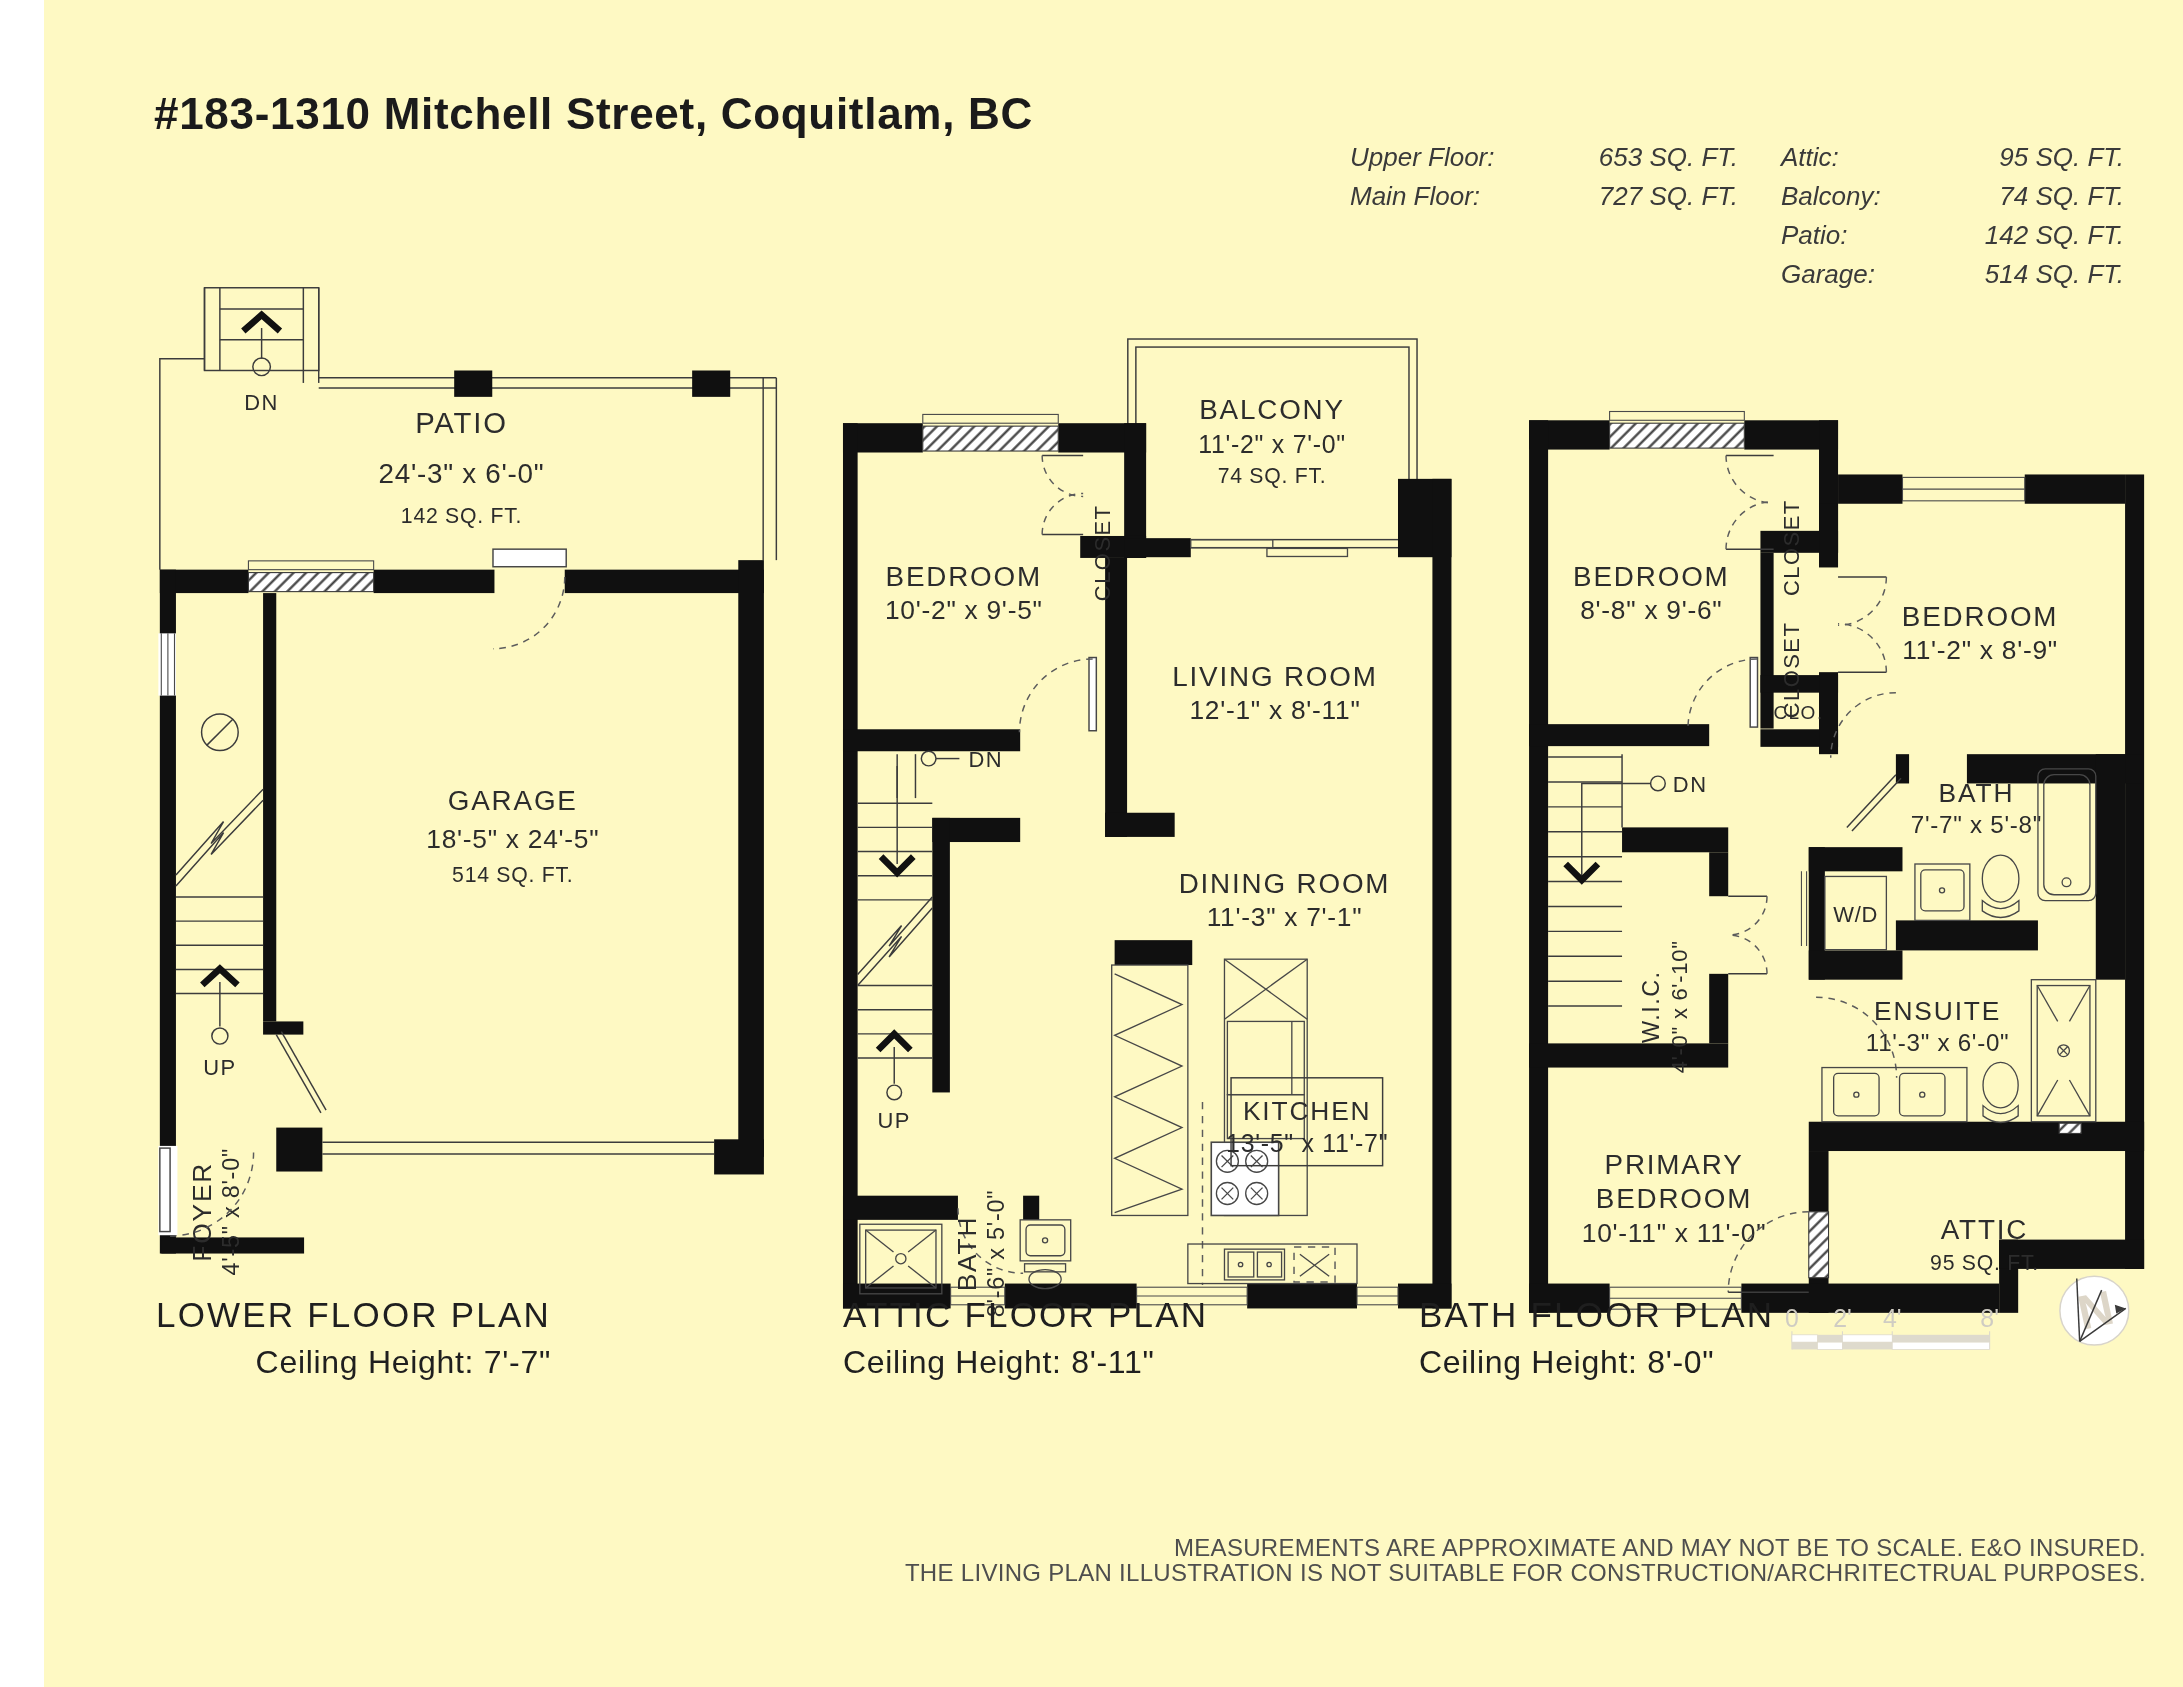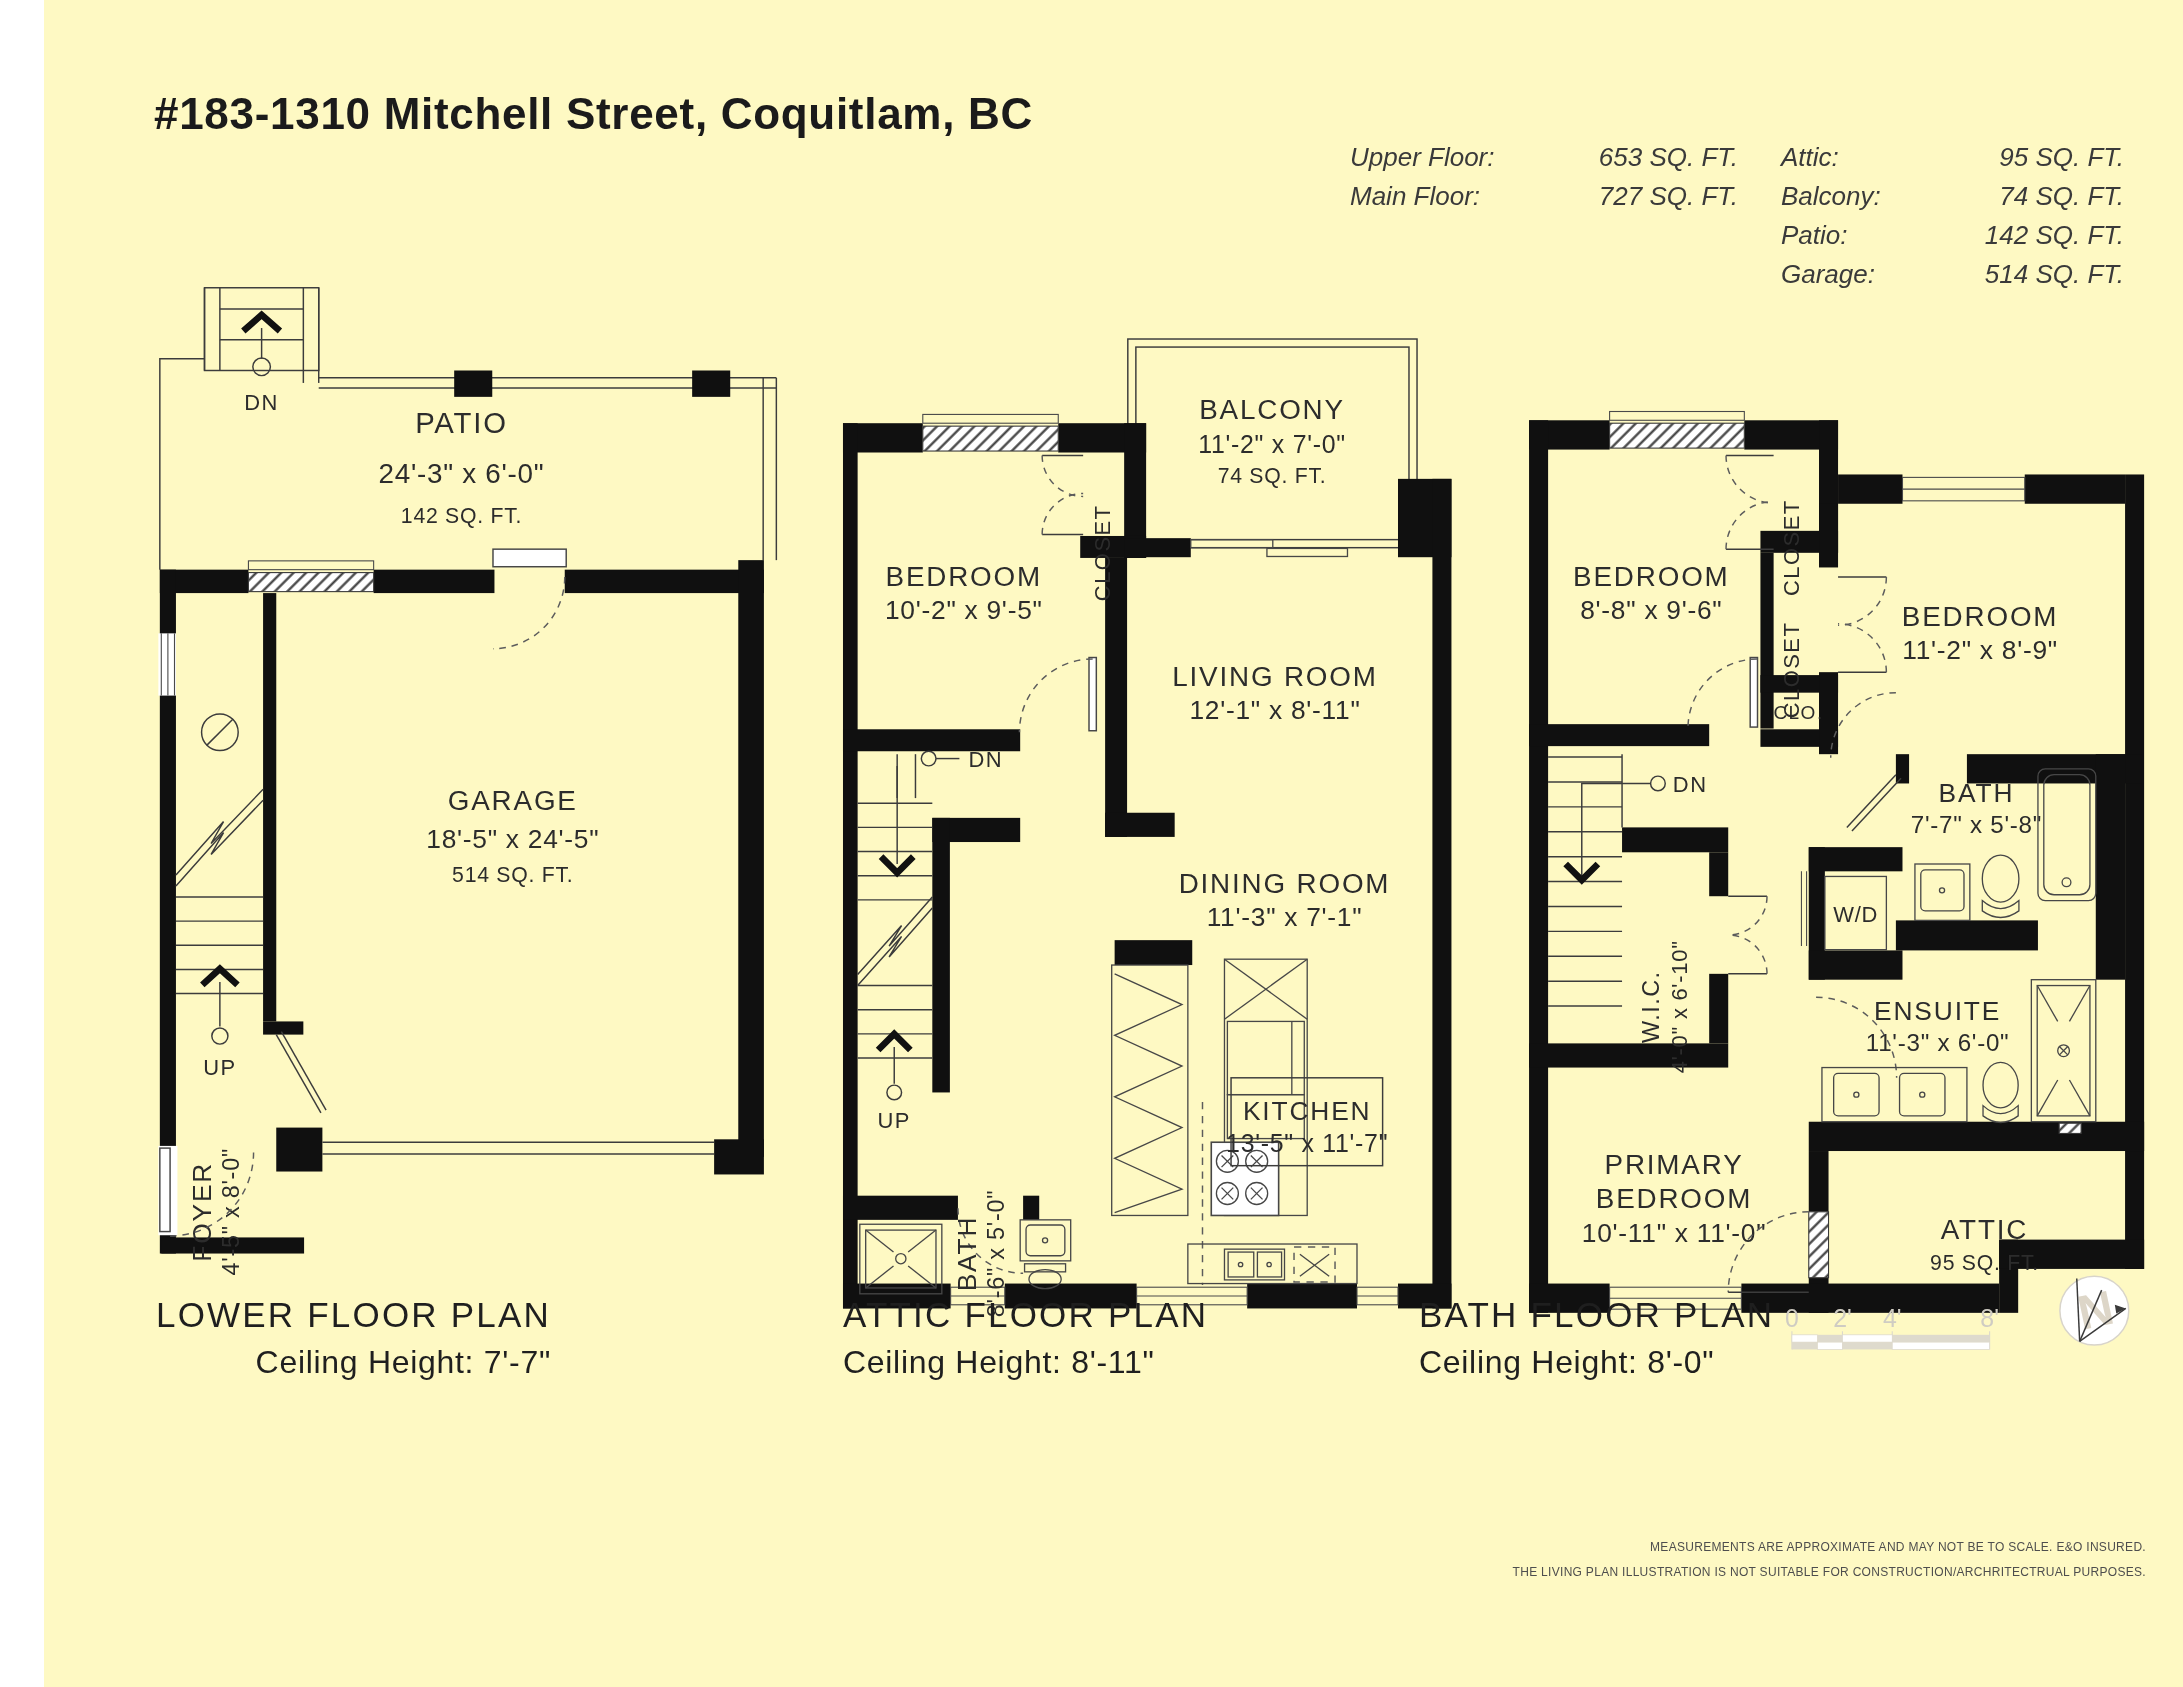--- a/index.html
+++ b/index.html
@@ -23,7 +23,7 @@
   #cap-main{left:799px;top:1295px;}
   #cap-upper{left:1375px;top:1295px;}
   
-  #disclaimer{position:absolute;right:81px;top:1535px;text-align:right;font-size:12px;
+  #disclaimer{position:absolute;right:81px;top:1535px;text-align:right;font-size:24px;
               line-height:25px;color:#4e4e4e;letter-spacing:0.3px;}
   
   svg{position:absolute;left:0;top:0;}

